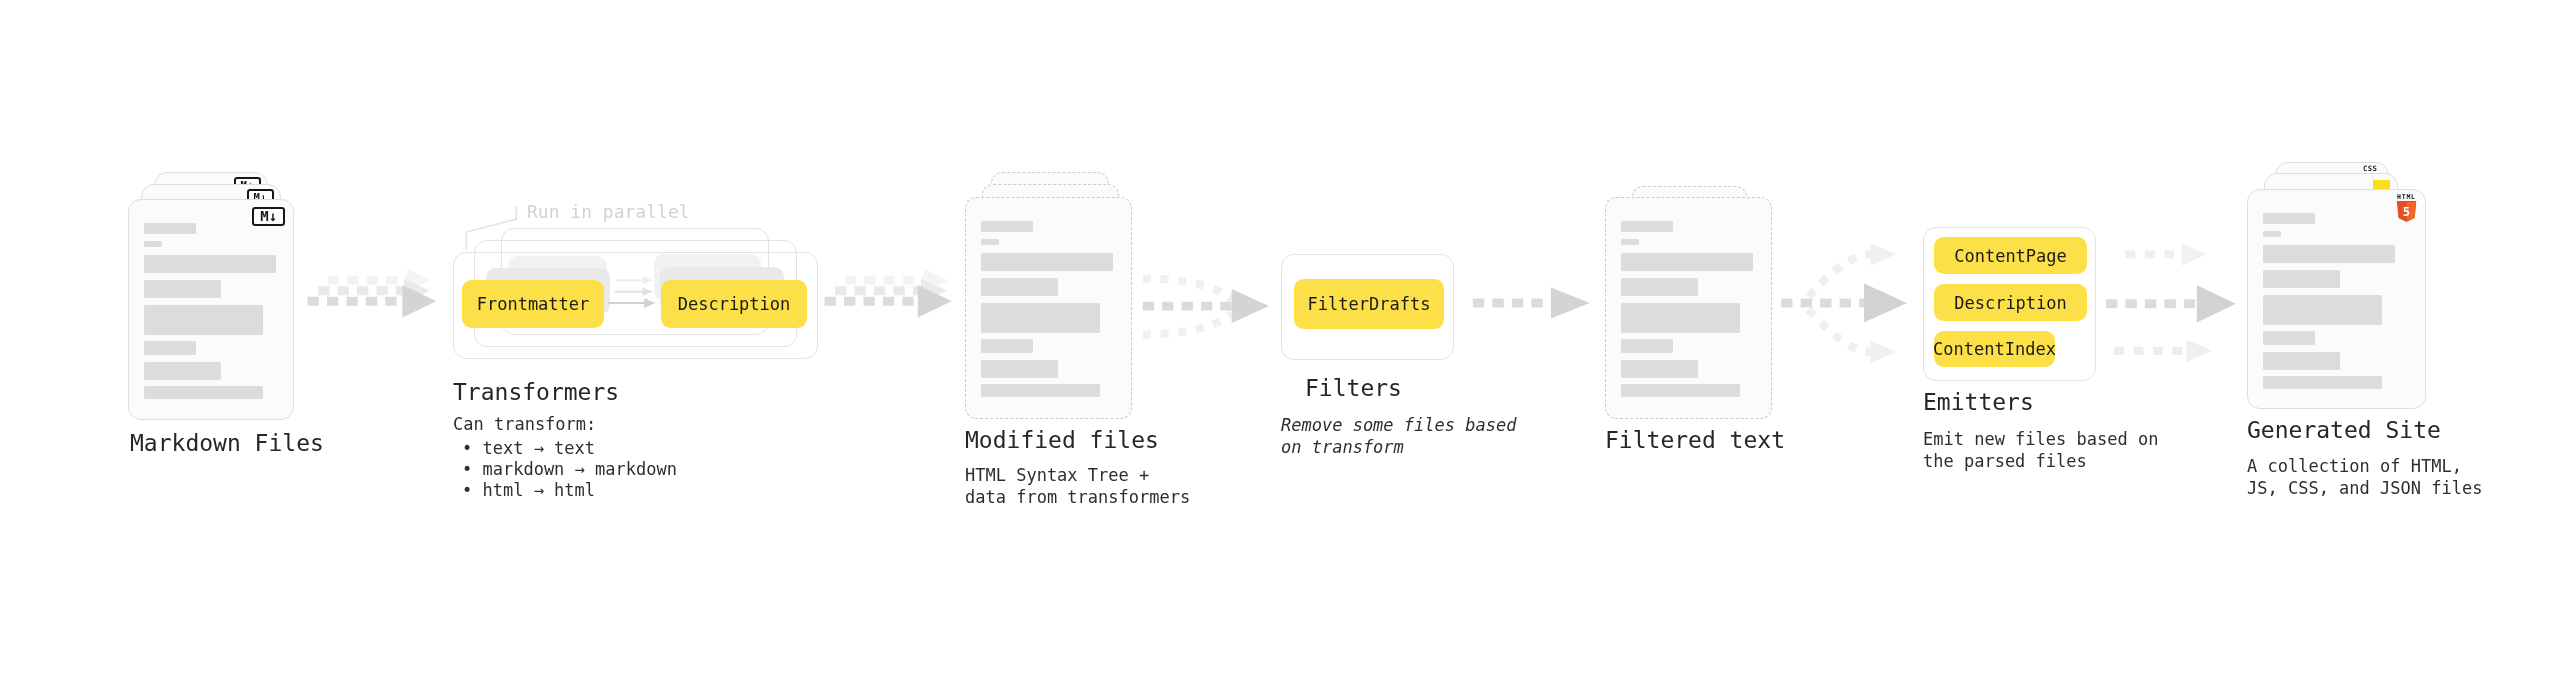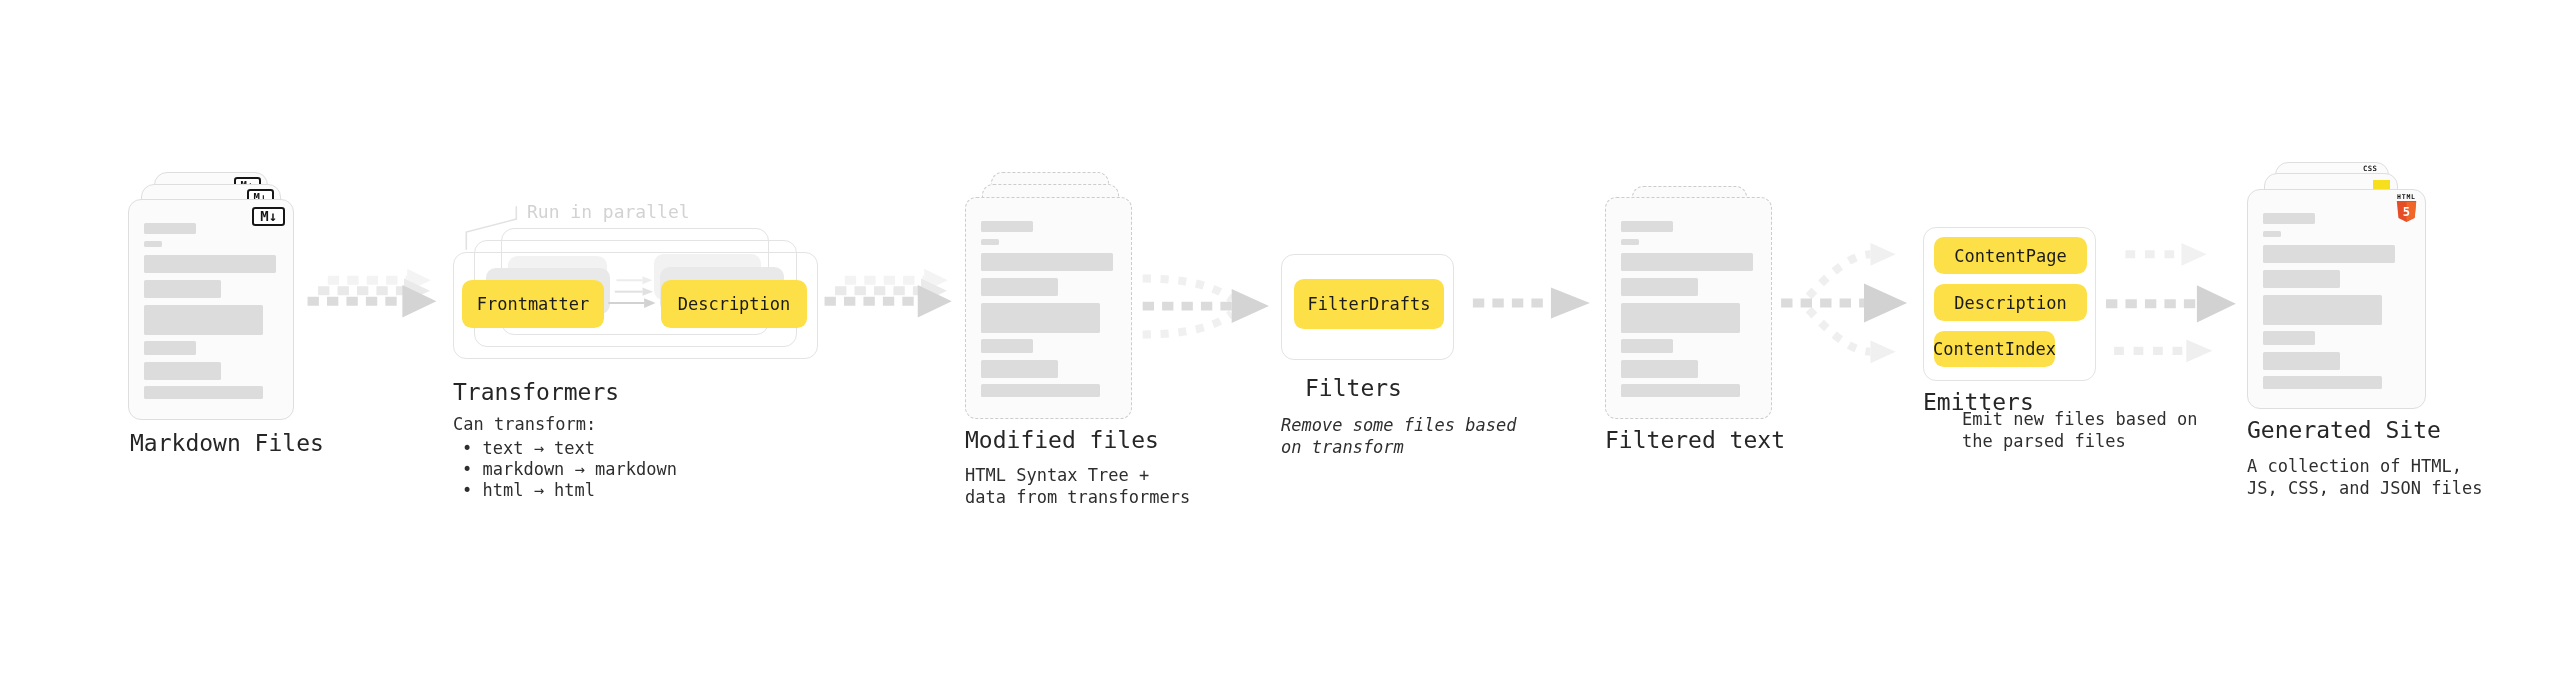--- a/index.html
+++ b/index.html
@@ -207,7 +207,7 @@
     <div class="gbox main" style="left:1934px;top:284px;width:153px;height:37px;">Description</div>
     <div class="gbox main" style="left:1934px;top:331px;width:121px;height:36px;">ContentIndex</div>
     <div class="title" style="left:1923px;top:389px;">Emitters</div>
-    <div class="subtitle" style="left:1923px;top:408px;margin-left:39px;">
+    <div class="subtitle" style="left:1923px;top:428px;">
       <div>Emit new files based on</div>
       <div>the parsed files</div>
     </div>

